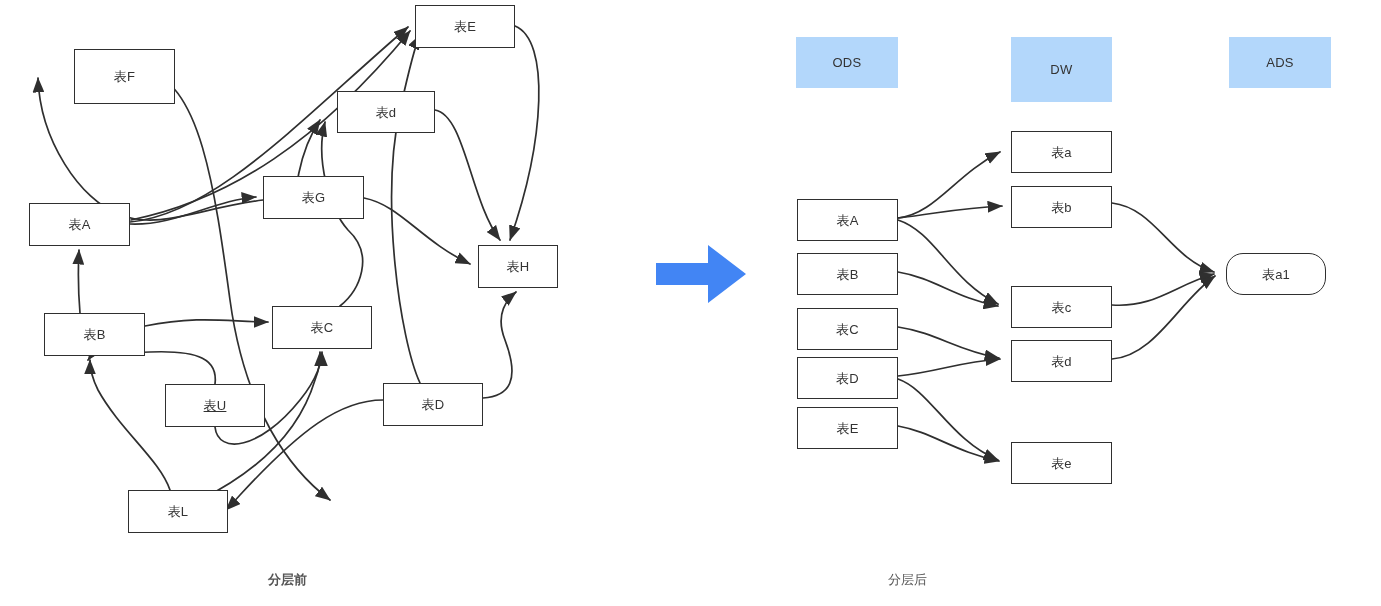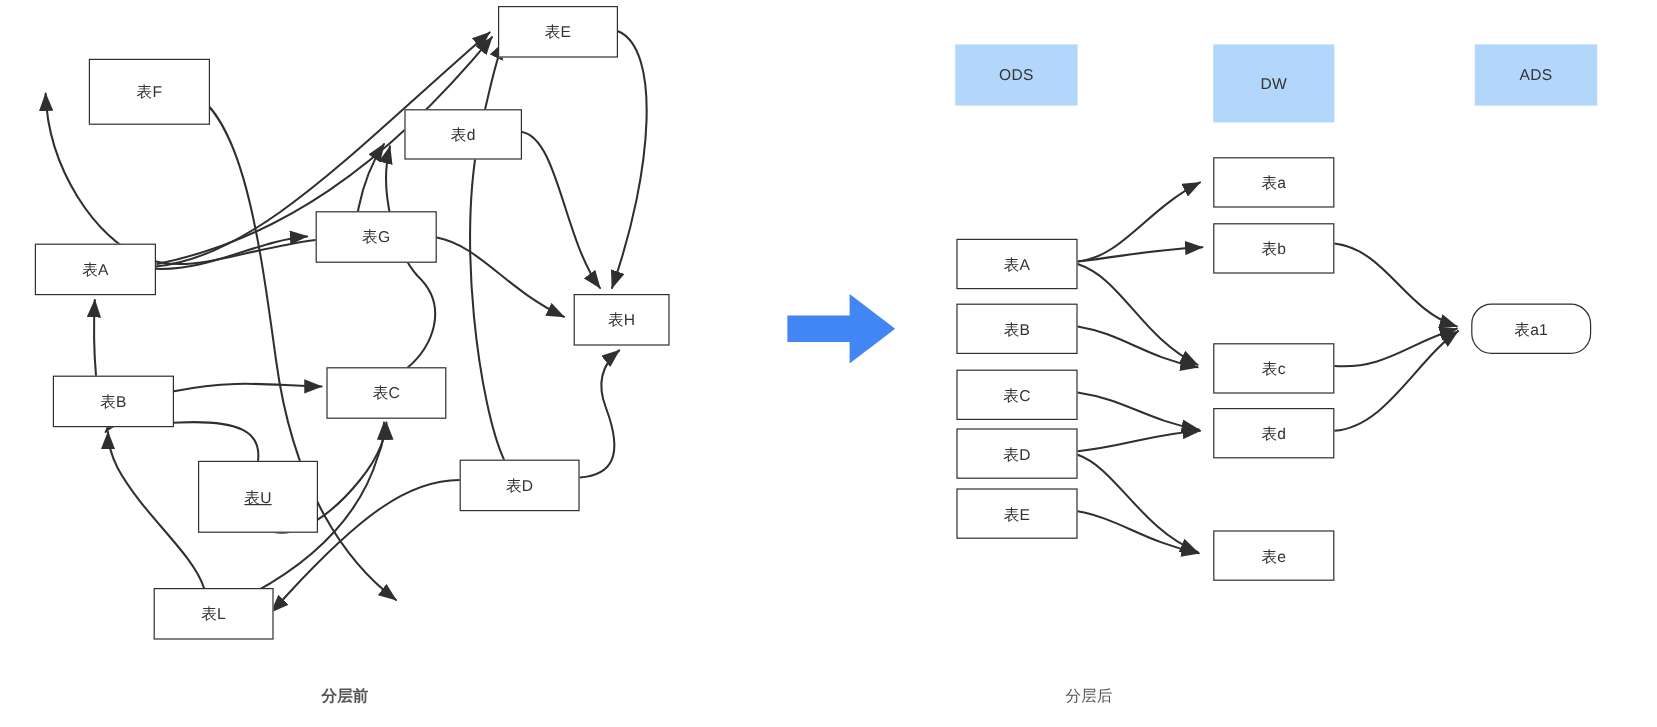--- a/index.html
+++ b/index.html
@@ -135,7 +135,7 @@
       <div class="node" style="left: 44px; top: 313px; width: 101px; height: 43px; border-color: rgb(47, 47, 47);">
         <span>表B</span>
       </div>
-      <div class="node" style="left: 165px; top: 384px; width: 100px; height: 60px; border-color: rgb(47, 47, 47); text-decoration: underline;">
+      <div class="node" style="left: 165px; top: 384px; width: 100px; height: 43px; border-color: rgb(47, 47, 47); text-decoration: underline;">
         <span>表U</span>
       </div>
       <div class="node" style="left: 383px; top: 383px; width: 100px; height: 43px; border-color: rgb(47, 47, 47);">

